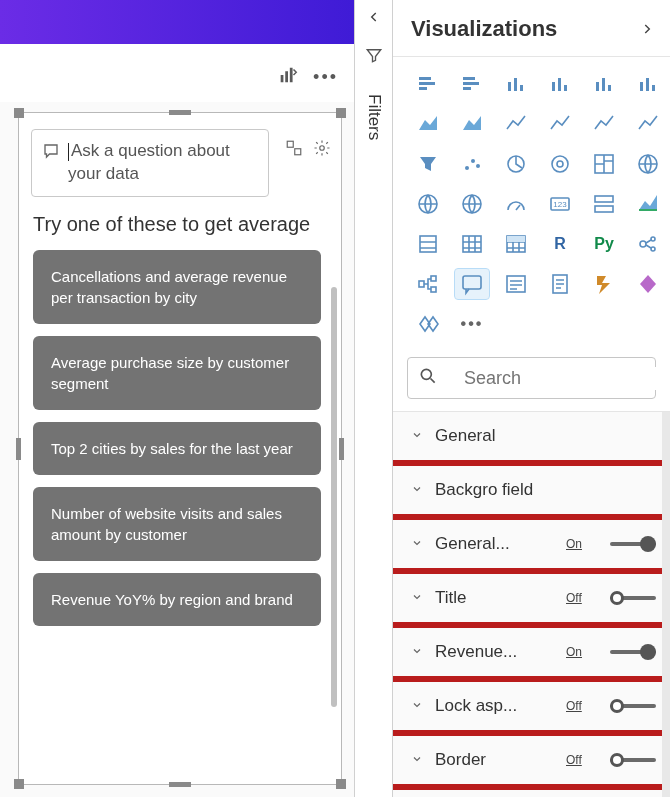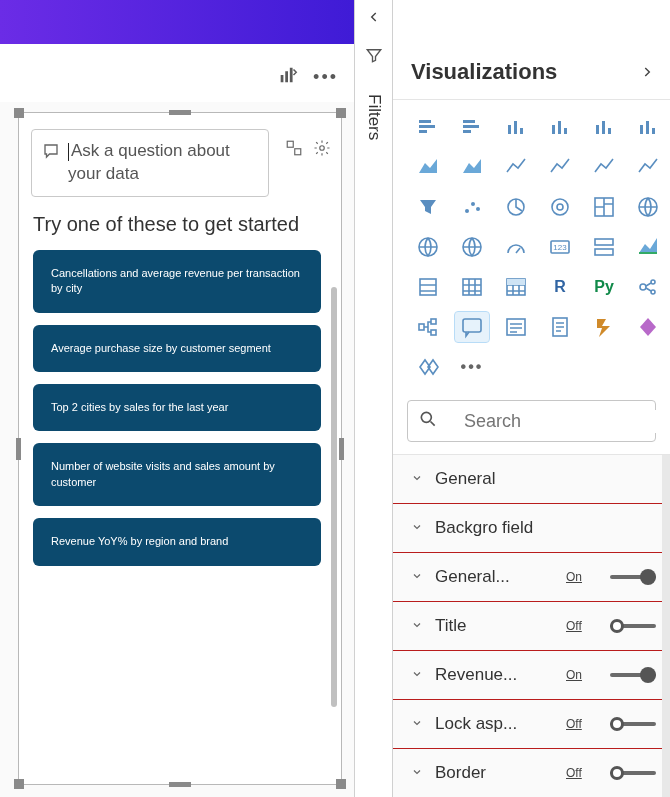--- a/index.html
+++ b/index.html
@@ -147,7 +147,6 @@
     flex-direction:column;
     background:#8b5cf6;
     min-width:0;
-    margin-top:43px;
   }
   .viz-head {
     display:flex;

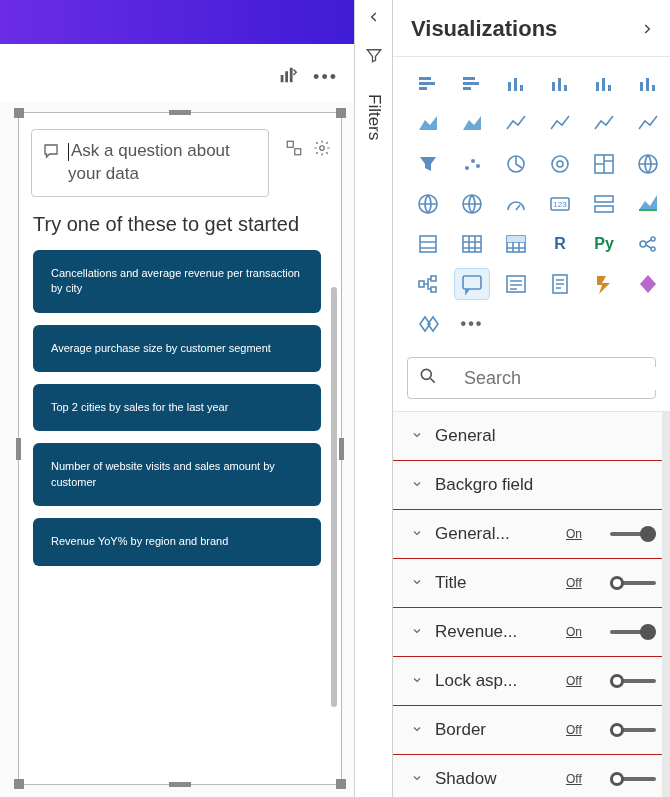--- a/index.html
+++ b/index.html
@@ -286,7 +286,7 @@
       </div>
     </div>
 
-    <div class="try-label">Try one of these to get started</div>
+    <div class="try-label">Try one of these to get average</div>
 
     <div class="suggestions">
       <div class="sugg">Cancellations and average revenue per transaction by city</div>

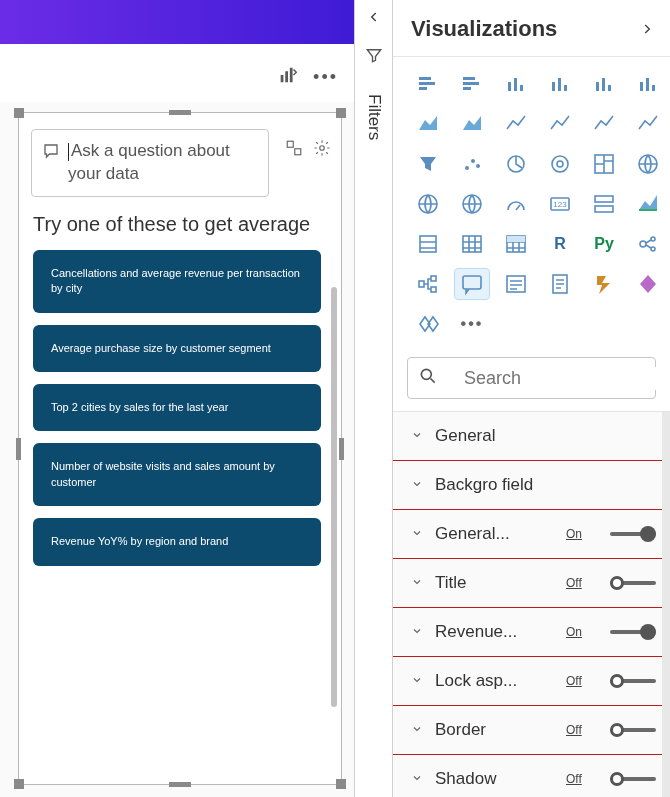--- a/index.html
+++ b/index.html
@@ -96,11 +96,11 @@
     height: calc(100% - 130px);
   }
   .sugg {
-    background:#0c4a6e;
+    background:#737373;
     color:#fff;
     border-radius:6px;
     padding:16px 18px;
-    font-size:11px;
+    font-size:15px;
     line-height:1.4;
     cursor:pointer;
   }

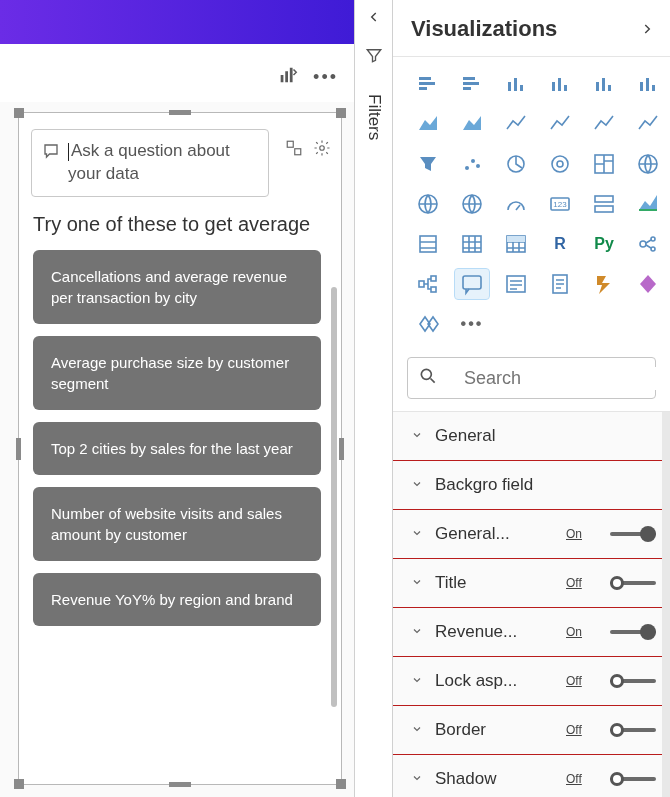--- a/index.html
+++ b/index.html
@@ -205,7 +205,7 @@
     display:flex;
     align-items:center;
     padding:14px 14px 14px 18px;
-    border-bottom:1px solid #b91c1c;
+    border-bottom:6px solid #b91c1c;
     font-size:17px;
     color:#333;
     gap:10px;

